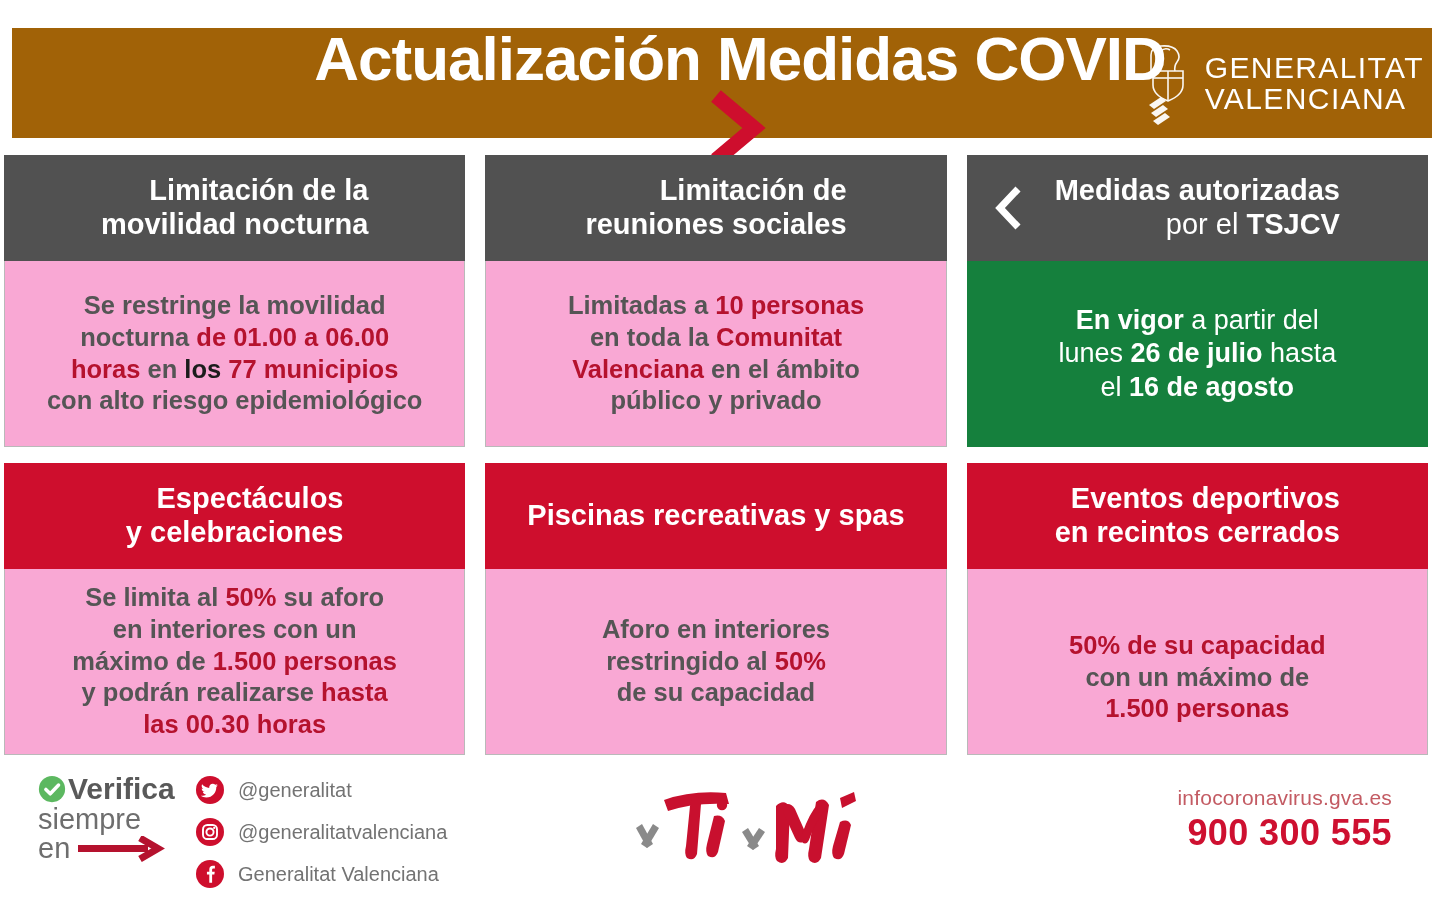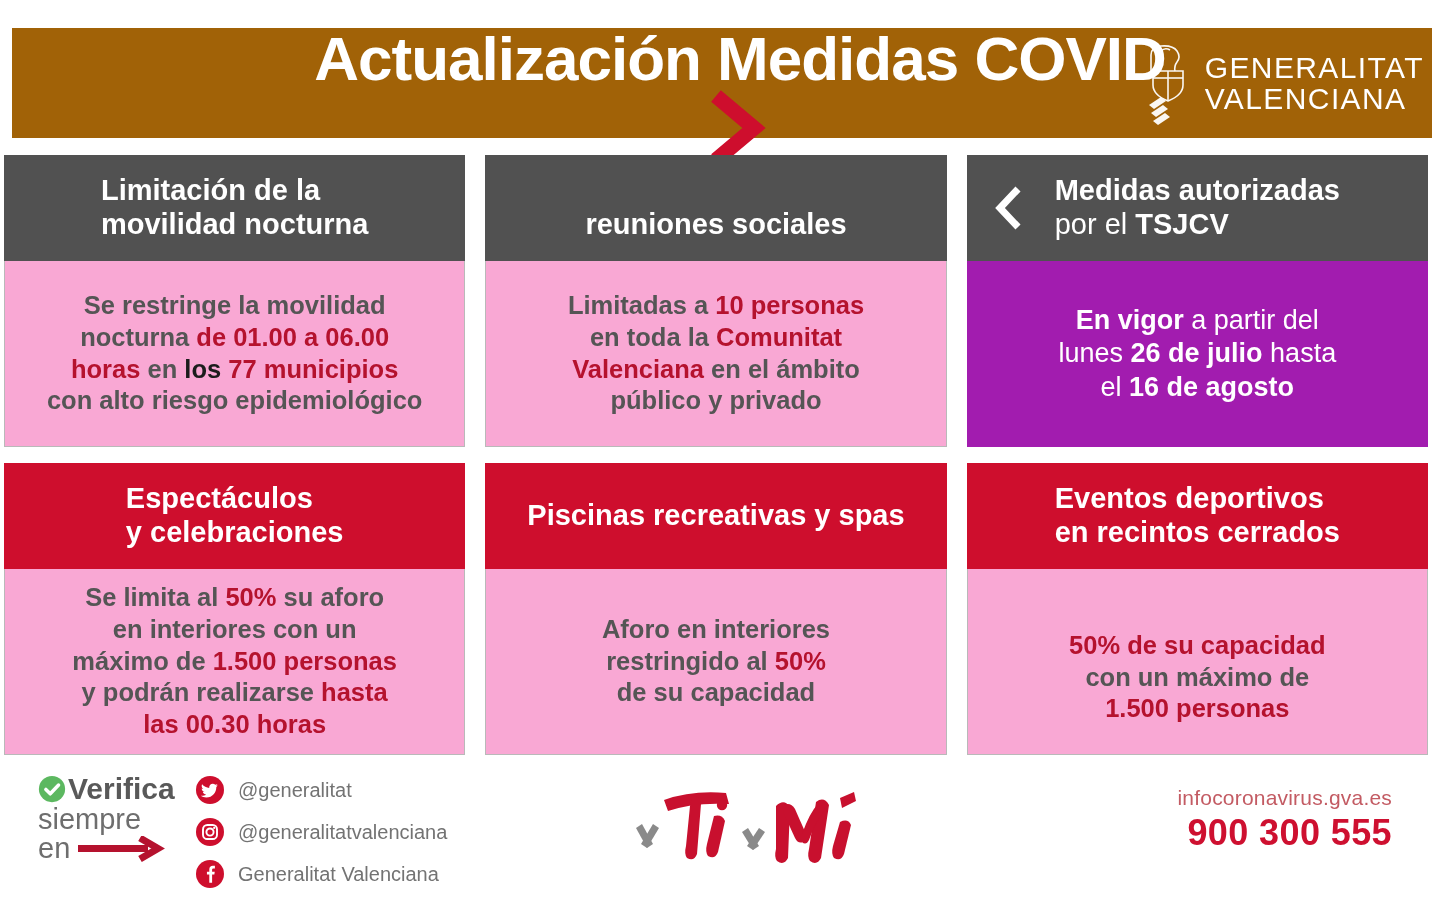--- a/index.html
+++ b/index.html
@@ -47,7 +47,7 @@
   .card-head {
     height:106px;
     display:flex; align-items:center; justify-content:center;
-    text-align:left;
+    text-align:right;
     color:#ffffff; font-weight:bold; font-size:29px; line-height:1.16;
     padding:0 14px;
     position:relative;

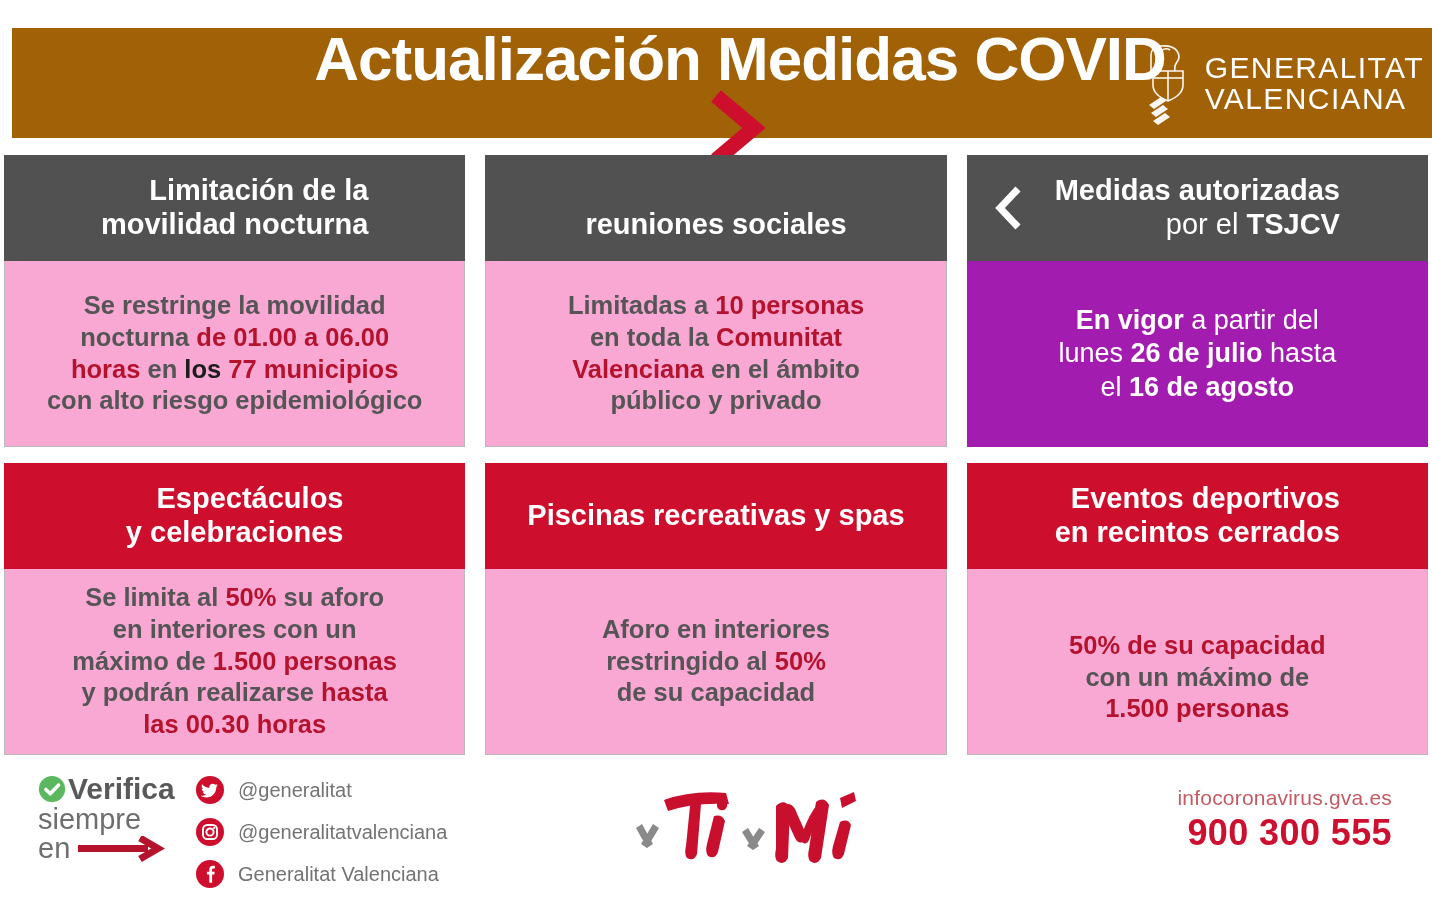--- a/index.html
+++ b/index.html
@@ -174,7 +174,7 @@
     <div class="card">
       <div class="card-head dark">
         <span>
-          <br>
+          <span>Limitación de</span><br>
           <span>reuniones sociales</span>
         </span>
       </div>

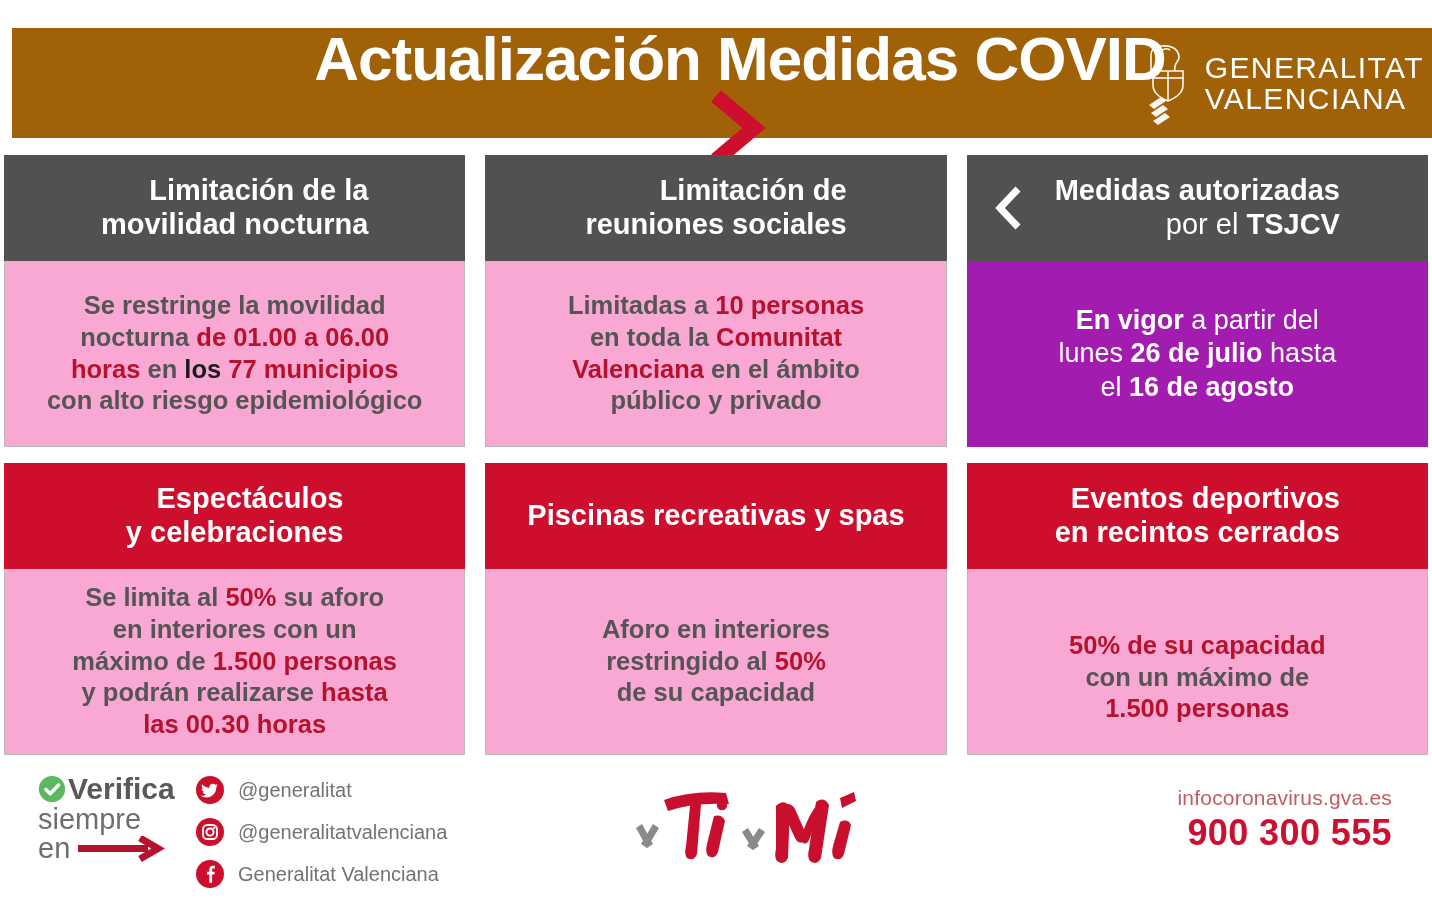--- a/index.html
+++ b/index.html
@@ -71,7 +71,7 @@
     color:#555555; font-weight:bold; font-size:25.5px; line-height:1.24;
   }
   .card-body.solid-red {
-    background:#a21caf; border:none;
+    background:#15803d; border:none;
     color:#ffffff; font-weight:400; font-size:27px;
   }
   .card-body.solid-red b { font-weight:bold; }

